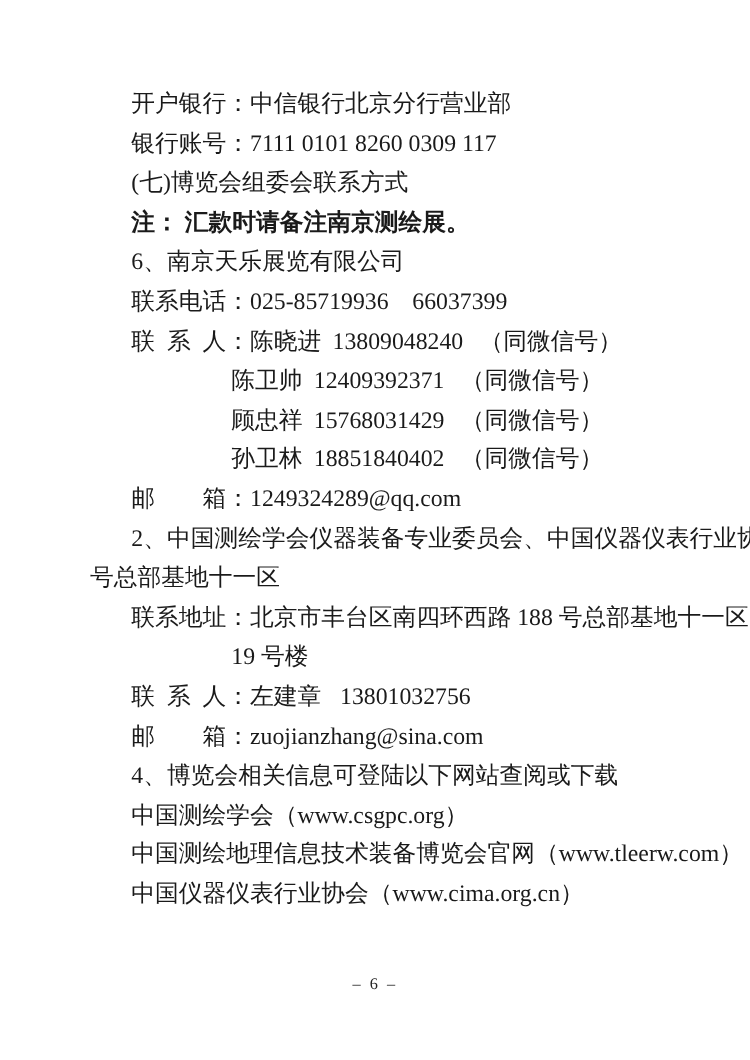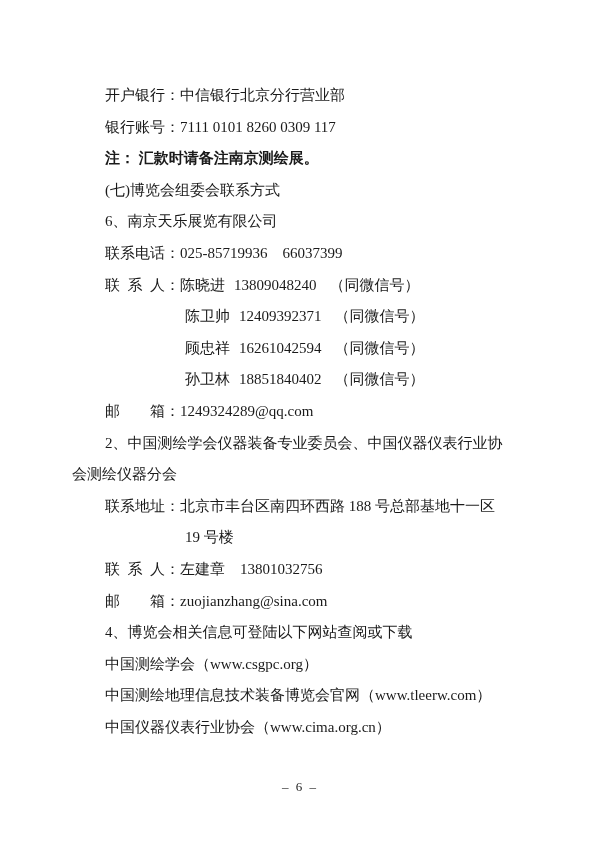--- a/index.html
+++ b/index.html
@@ -15,9 +15,8 @@
     position:absolute;
     left:72px;top:68px;
     width:470px;
-    font-size:15px;
+    font-size:19px;
     line-height:31.6px;
-    margin-top:12px;
   }
   .line{white-space:pre;height:31.6px;}
   .ind{padding-left:33px;}

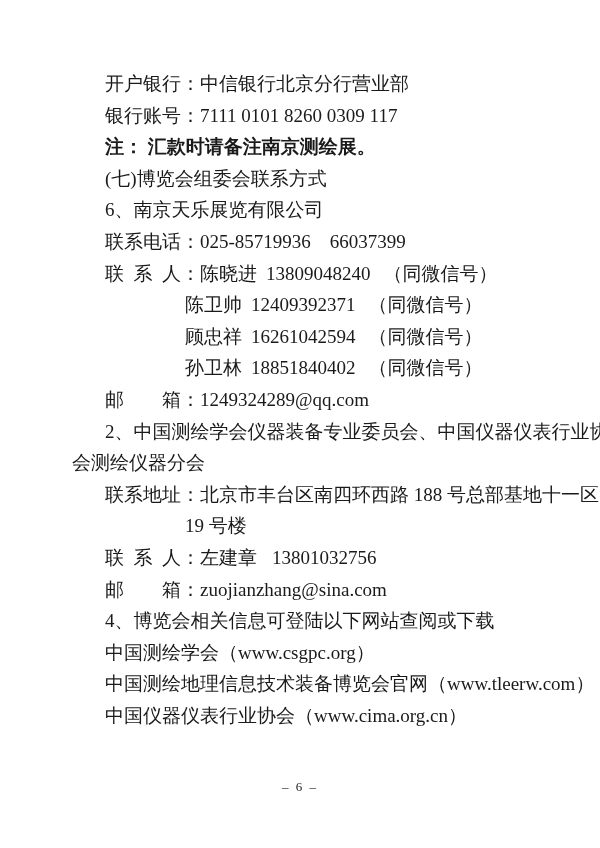--- a/index.html
+++ b/index.html
@@ -43,9 +43,9 @@
 
     <div class="line ind"><span>银行账号：</span><span>7111 0101 8260 0309 117</span></div>
 
+    <div class="line ind">(七)博览会组委会联系方式</div>
+
     <div class="line ind bold">注： 汇款时请备注南京测绘展。</div>
-
-    <div class="line ind">(七)博览会组委会联系方式</div>
 
     <div class="line ind">6、南京天乐展览有限公司</div>
 

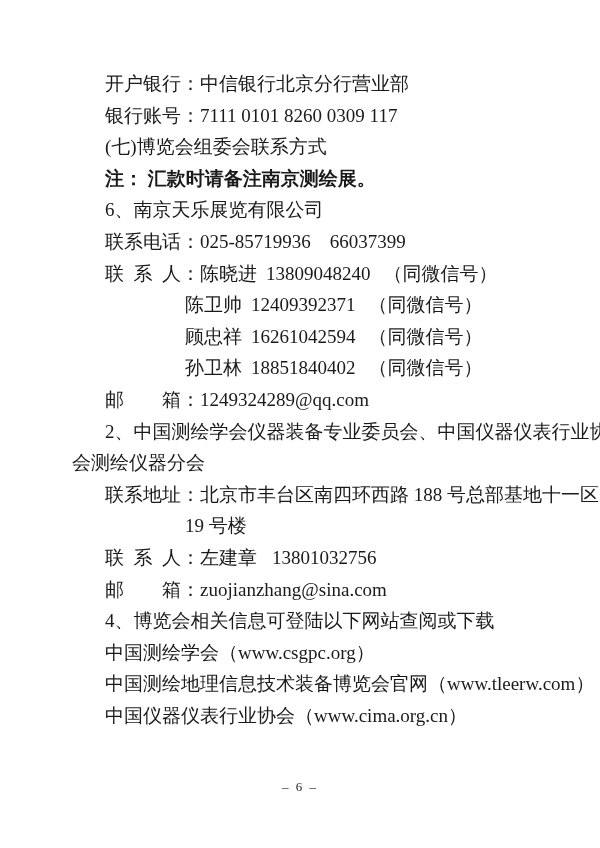--- a/index.html
+++ b/index.html
@@ -56,7 +56,7 @@
 
     <div class="line deep"><span class="c-name">陈卫帅</span><span class="c-phone">12409392371</span><span>（同微信号）</span></div>
 
-    <div class="line deep"><span class="c-name">顾忠祥</span><span class="c-phone">16261042594</span><span>（同微信号）</span></div>
+    <div class="line deep"><span class="c-name">顾忠祥</span><span class="c-phone">15768031429</span><span>（同微信号）</span></div>
 
     <div class="line deep"><span class="c-name">孙卫林</span><span class="c-phone">18851840402</span><span>（同微信号）</span></div>
 

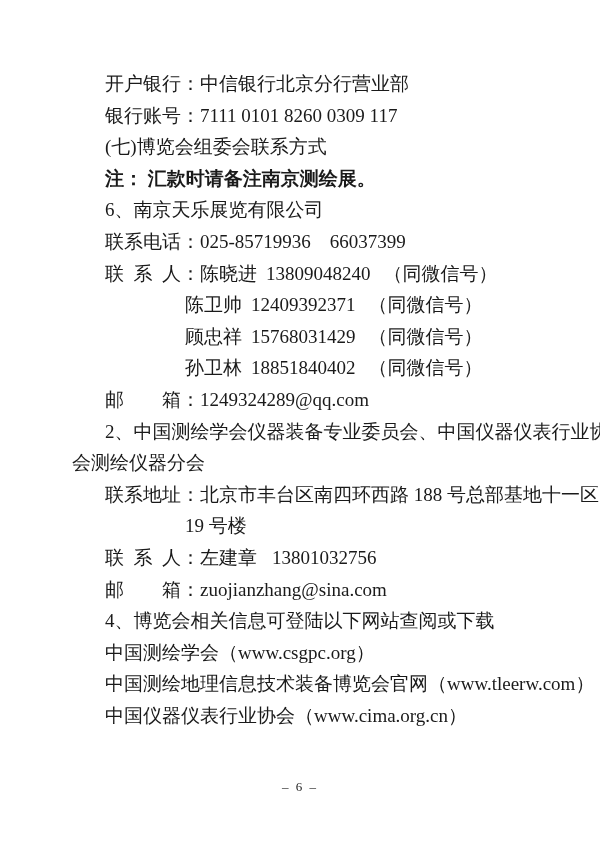--- a/index.html
+++ b/index.html
@@ -64,7 +64,7 @@
 
     <div class="line ind">2、中国测绘学会仪器装备专业委员会、中国仪器仪表行业协</div>
 
-    <div class="line">会测绘仪器分会</div>
+    <div class="line">号总部基地十一区</div>
 
     <div class="line ind"><span>联系地址：</span><span>北京市丰台区南四环西路 188 号总部基地十一区</span></div>
 

